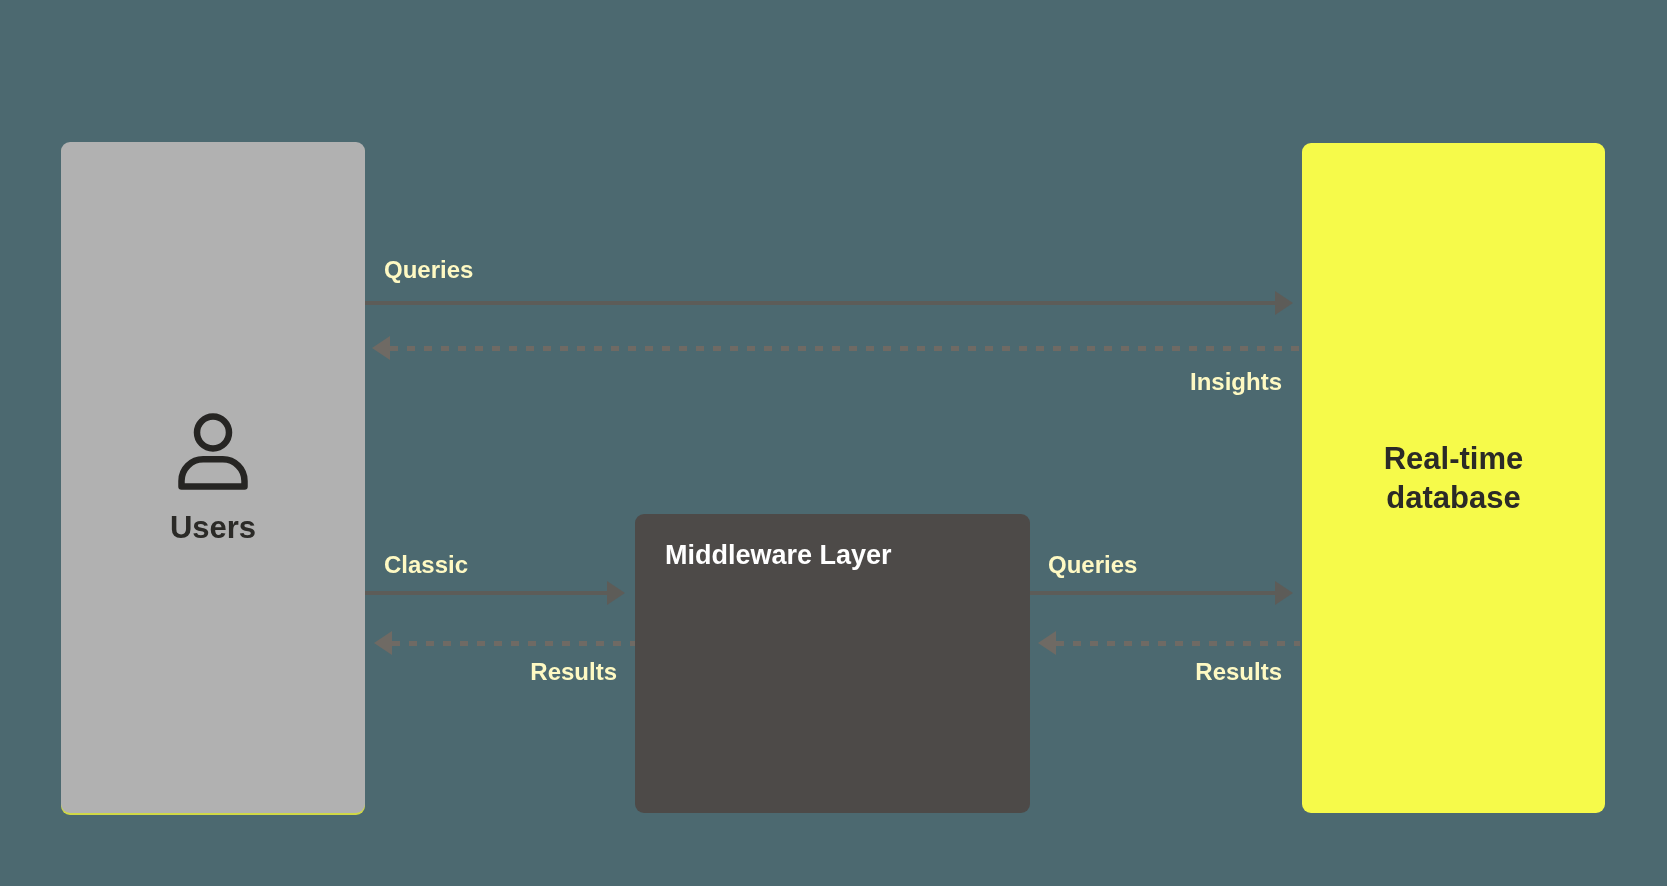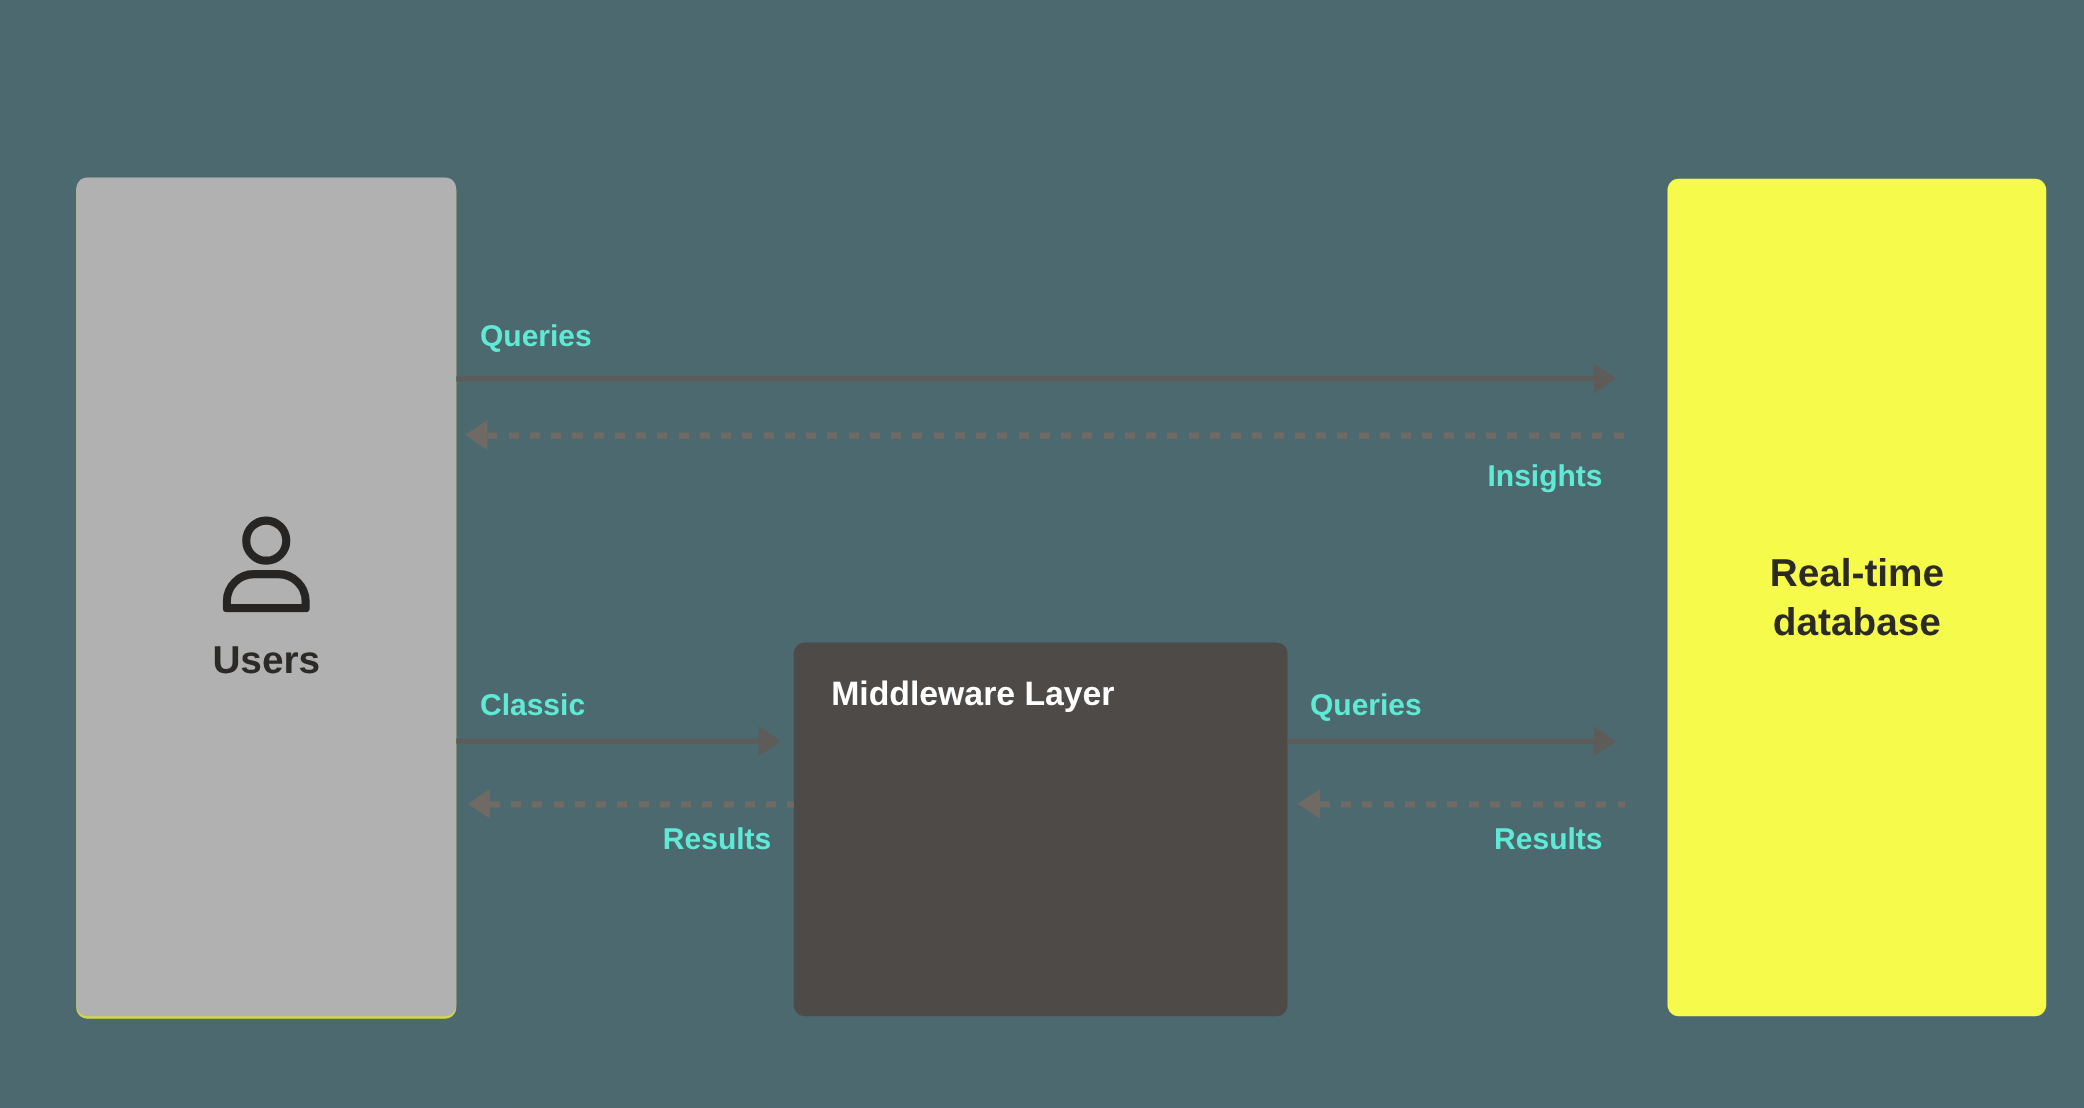--- a/index.html
+++ b/index.html
@@ -65,7 +65,7 @@
   .edge-head.right{border-left:18px solid #5D5C58;}
   .edge-head.left{border-right:18px solid #6F6A64;}
   .edge-label{
-    position:absolute;font-size:24px;font-weight:700;color:#5eead4;
+    position:absolute;font-size:24px;font-weight:700;color:#fef9c3;
     white-space:nowrap;line-height:27px;
   }
   .edge-label.ralign{text-align:right;width:200px;}

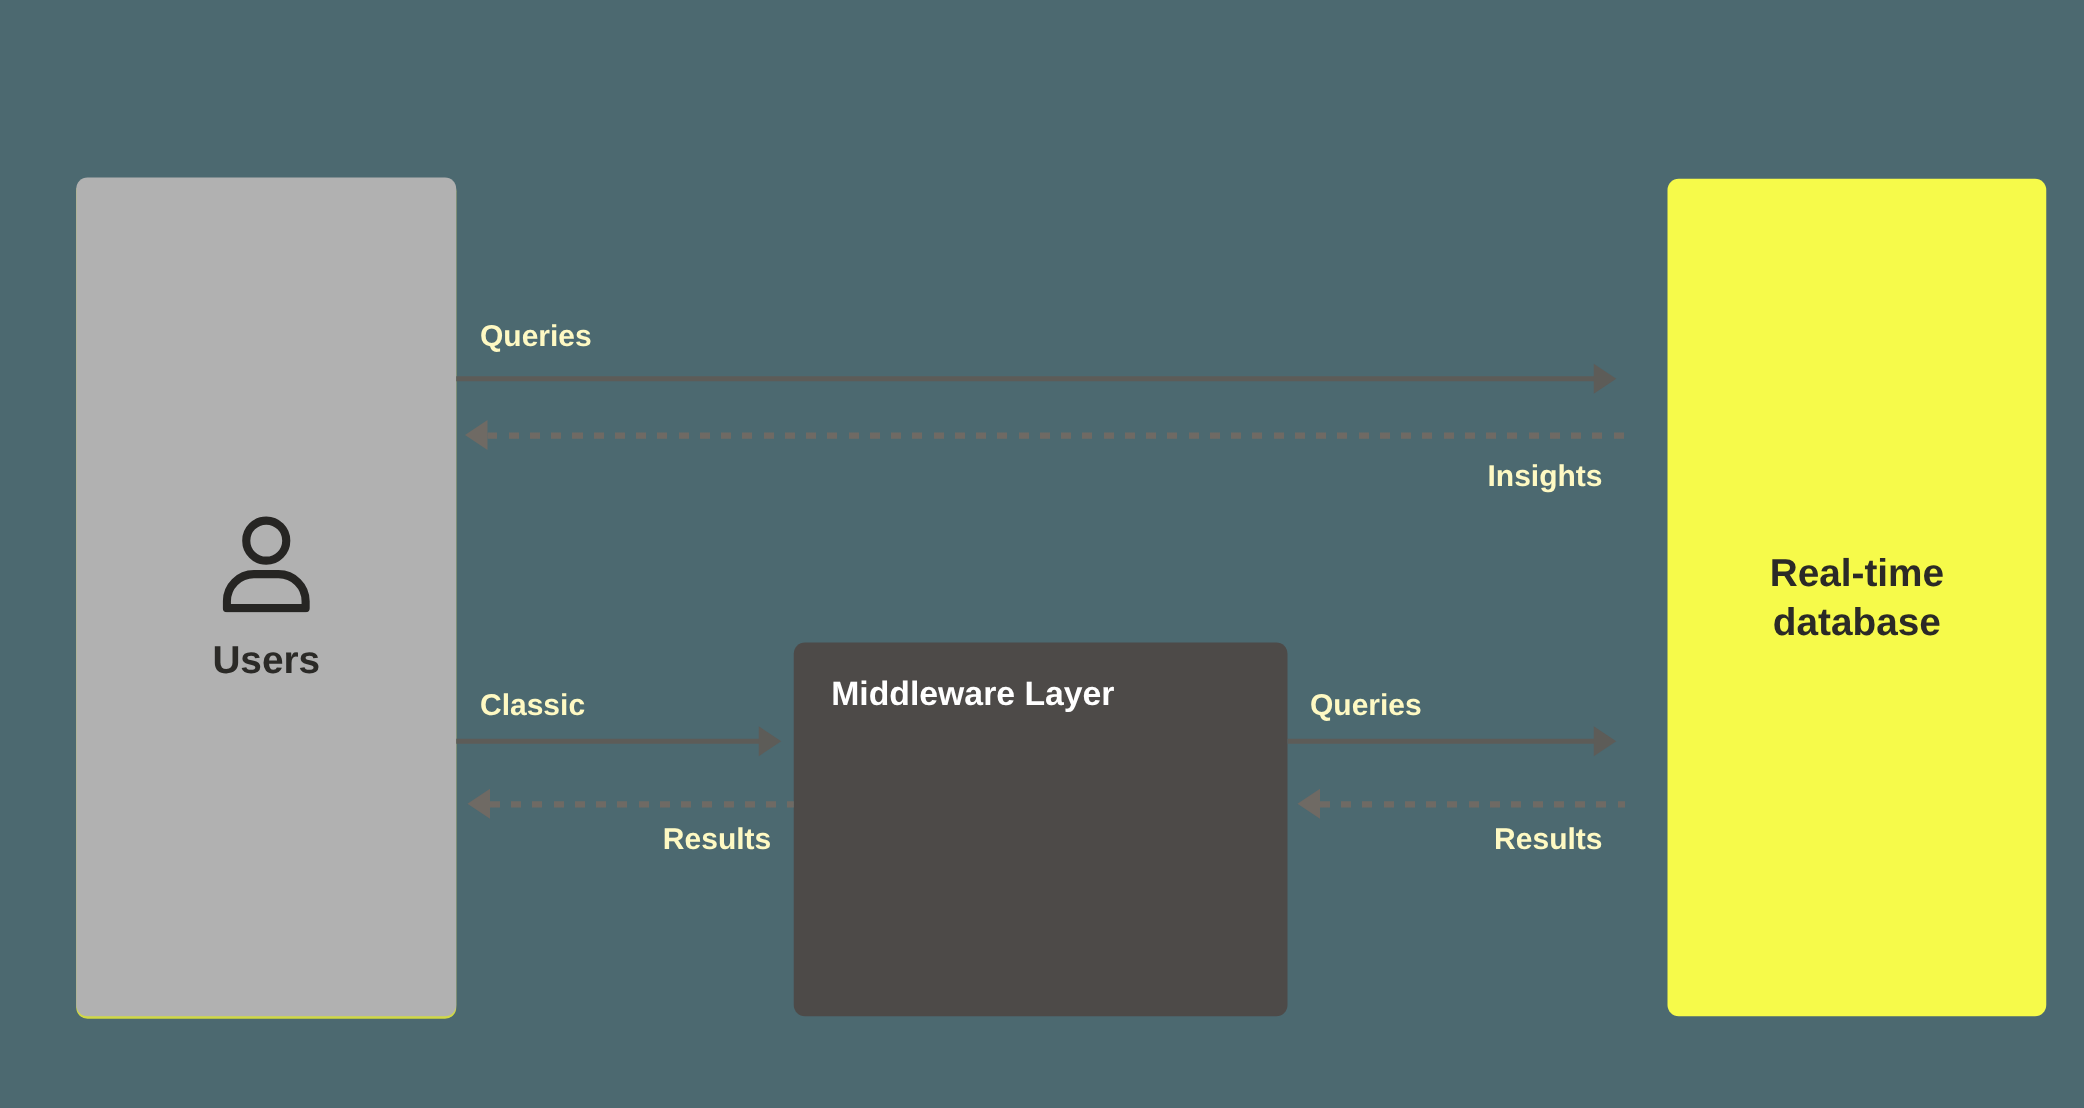--- a/index.html
+++ b/index.html
@@ -42,7 +42,7 @@
   .node-database{
     left:1302px;top:143px;width:303px;height:670px;
     background:#F6FA4A;
-    display:flex;align-items:center;justify-content:center;margin-left:32px;
+    display:flex;align-items:center;justify-content:center;
   }
   .node-database .node-label{
     font-size:31px;font-weight:700;color:#2B2A27;

